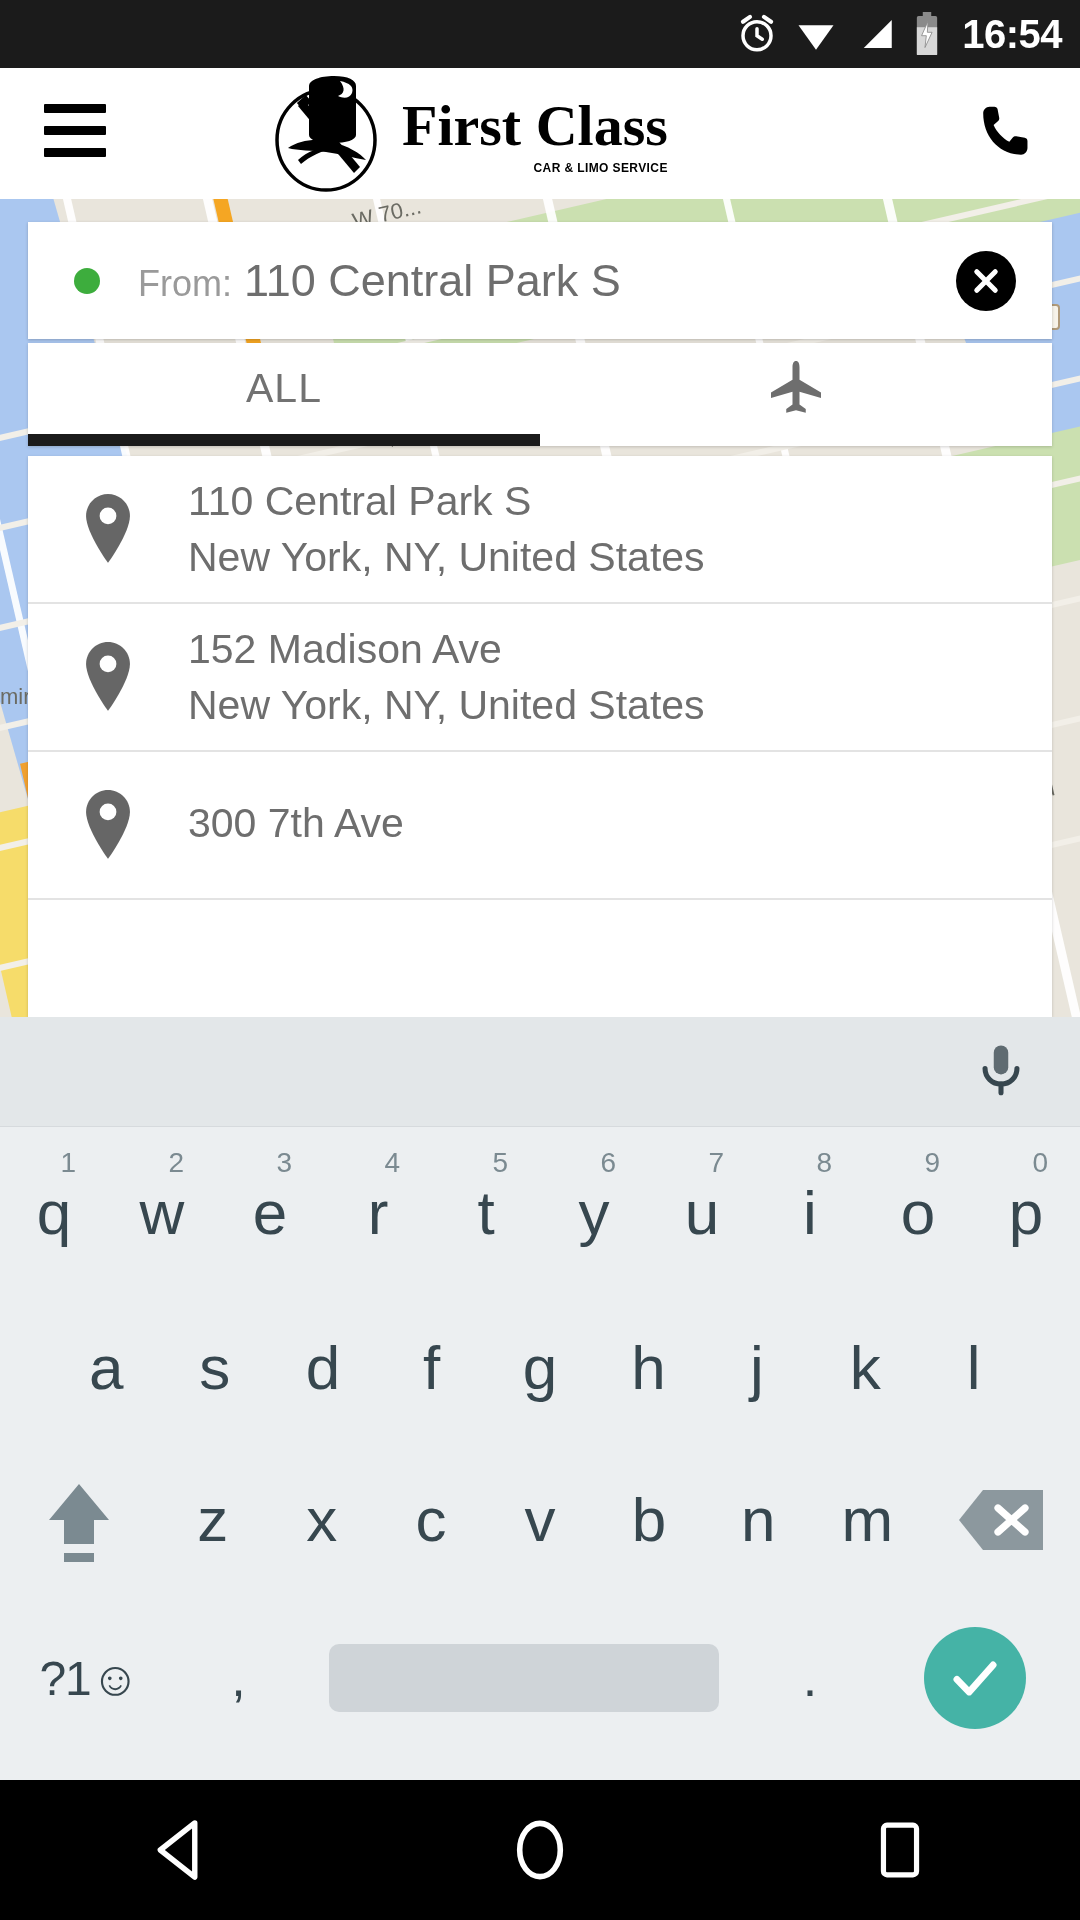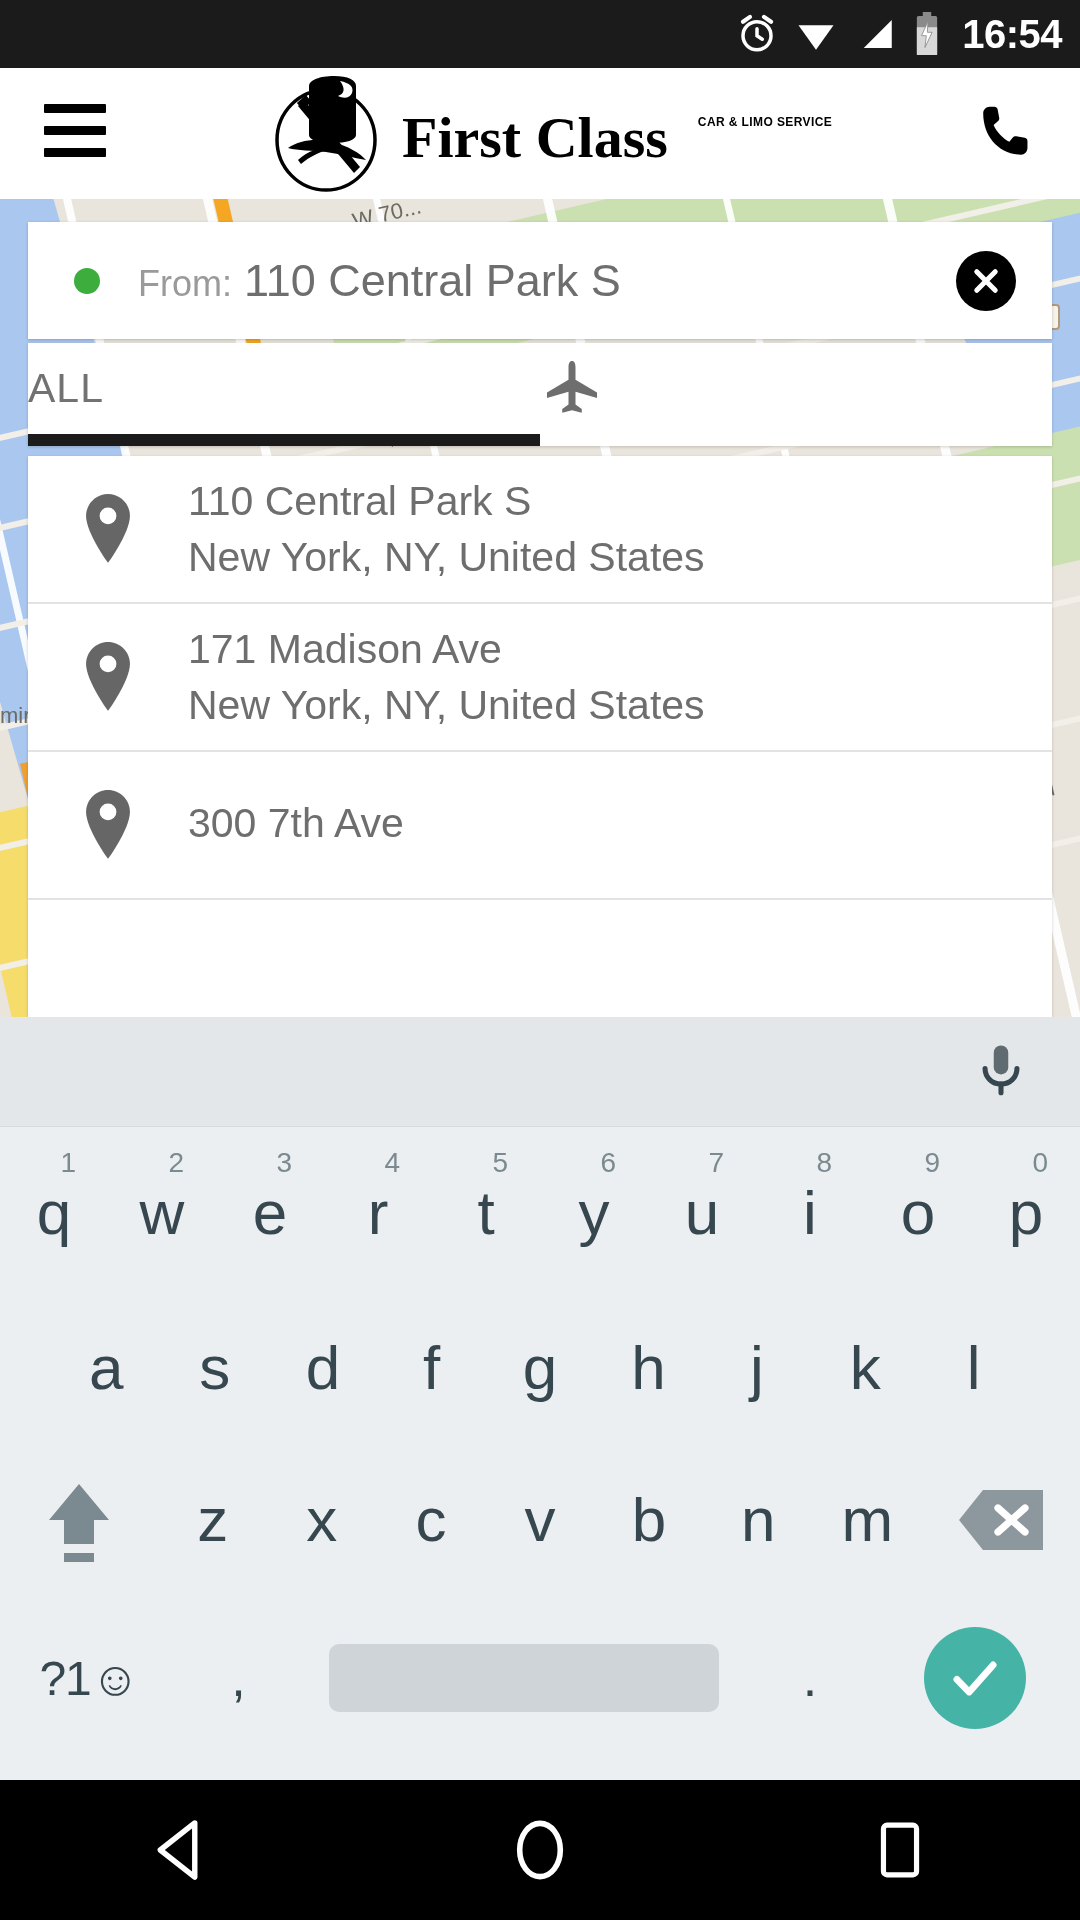--- a/index.html
+++ b/index.html
@@ -79,8 +79,8 @@
   }
   #brand-wordmark {
     display: flex;
-    flex-direction: row;
-    align-items: flex-start;
+    flex-direction: column;
+    align-items: flex-end;
     margin-left: 10px;
     margin-top: 6px;
   }

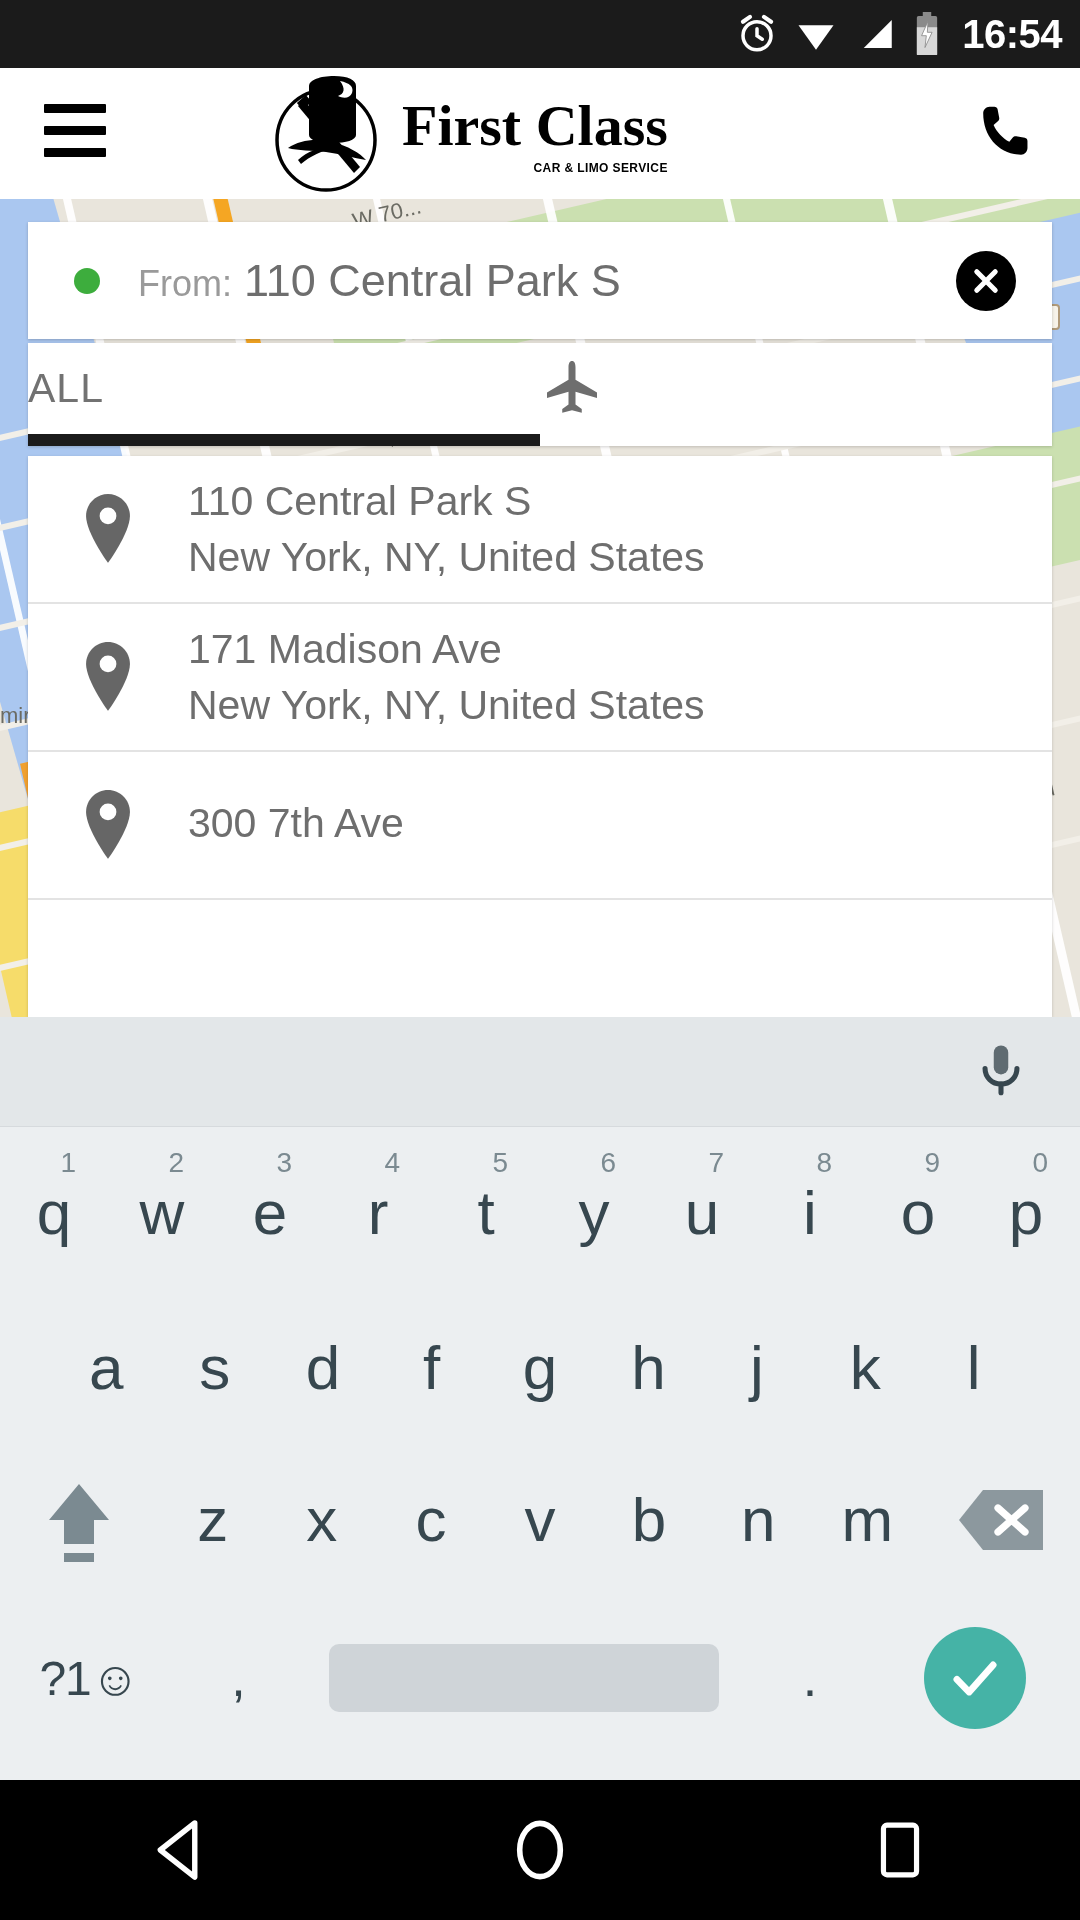--- a/index.html
+++ b/index.html
@@ -272,6 +272,7 @@
     flex: 1 1 50%;
     display: flex;
     align-items: center;
+    justify-content: center;
     cursor: pointer;
   }
   #tab-all-label {

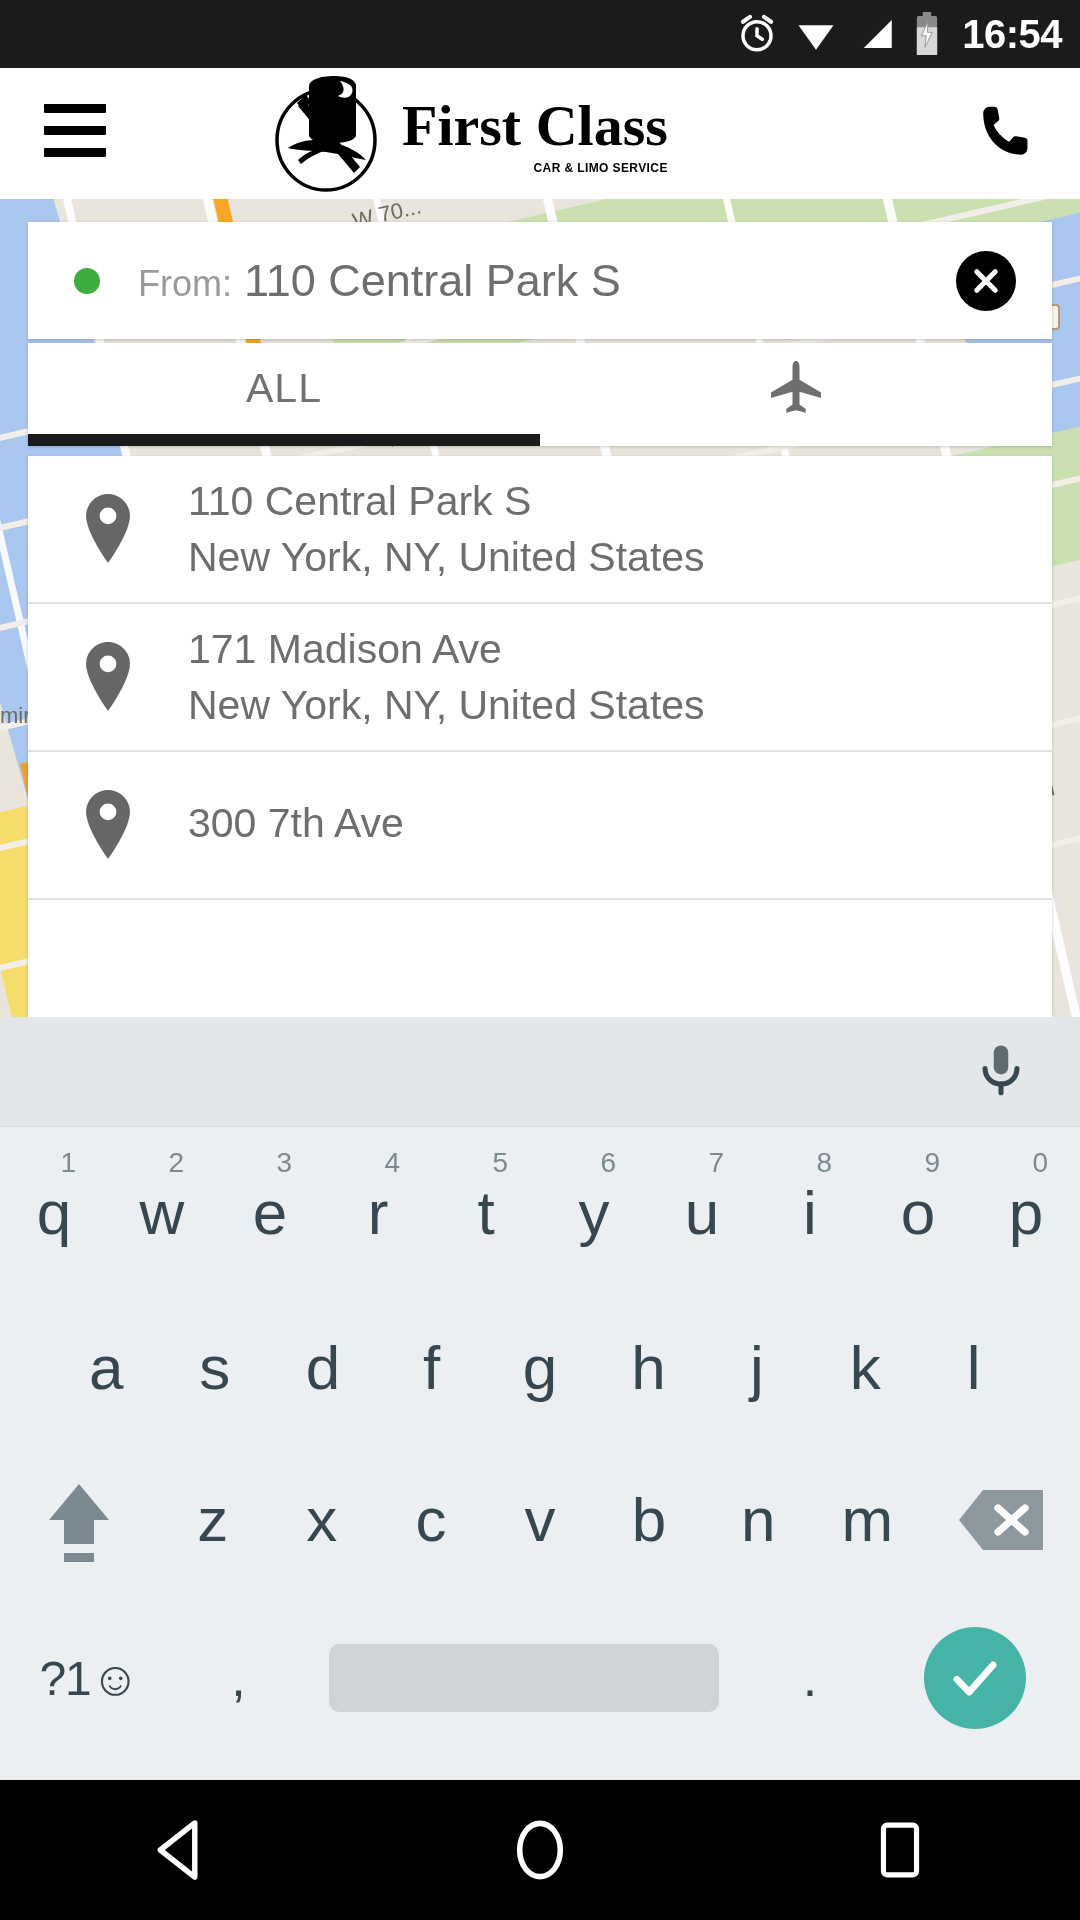--- a/index.html
+++ b/index.html
@@ -604,7 +604,7 @@
         </svg>
       </div>
       <div class="suggestion-text">
-        <div class="suggestion-title">171 Madison Ave</div>
+        <div class="suggestion-title">152 Madison Ave</div>
         <div class="suggestion-subtitle">New York, NY, United States</div>
       </div>
     </div>

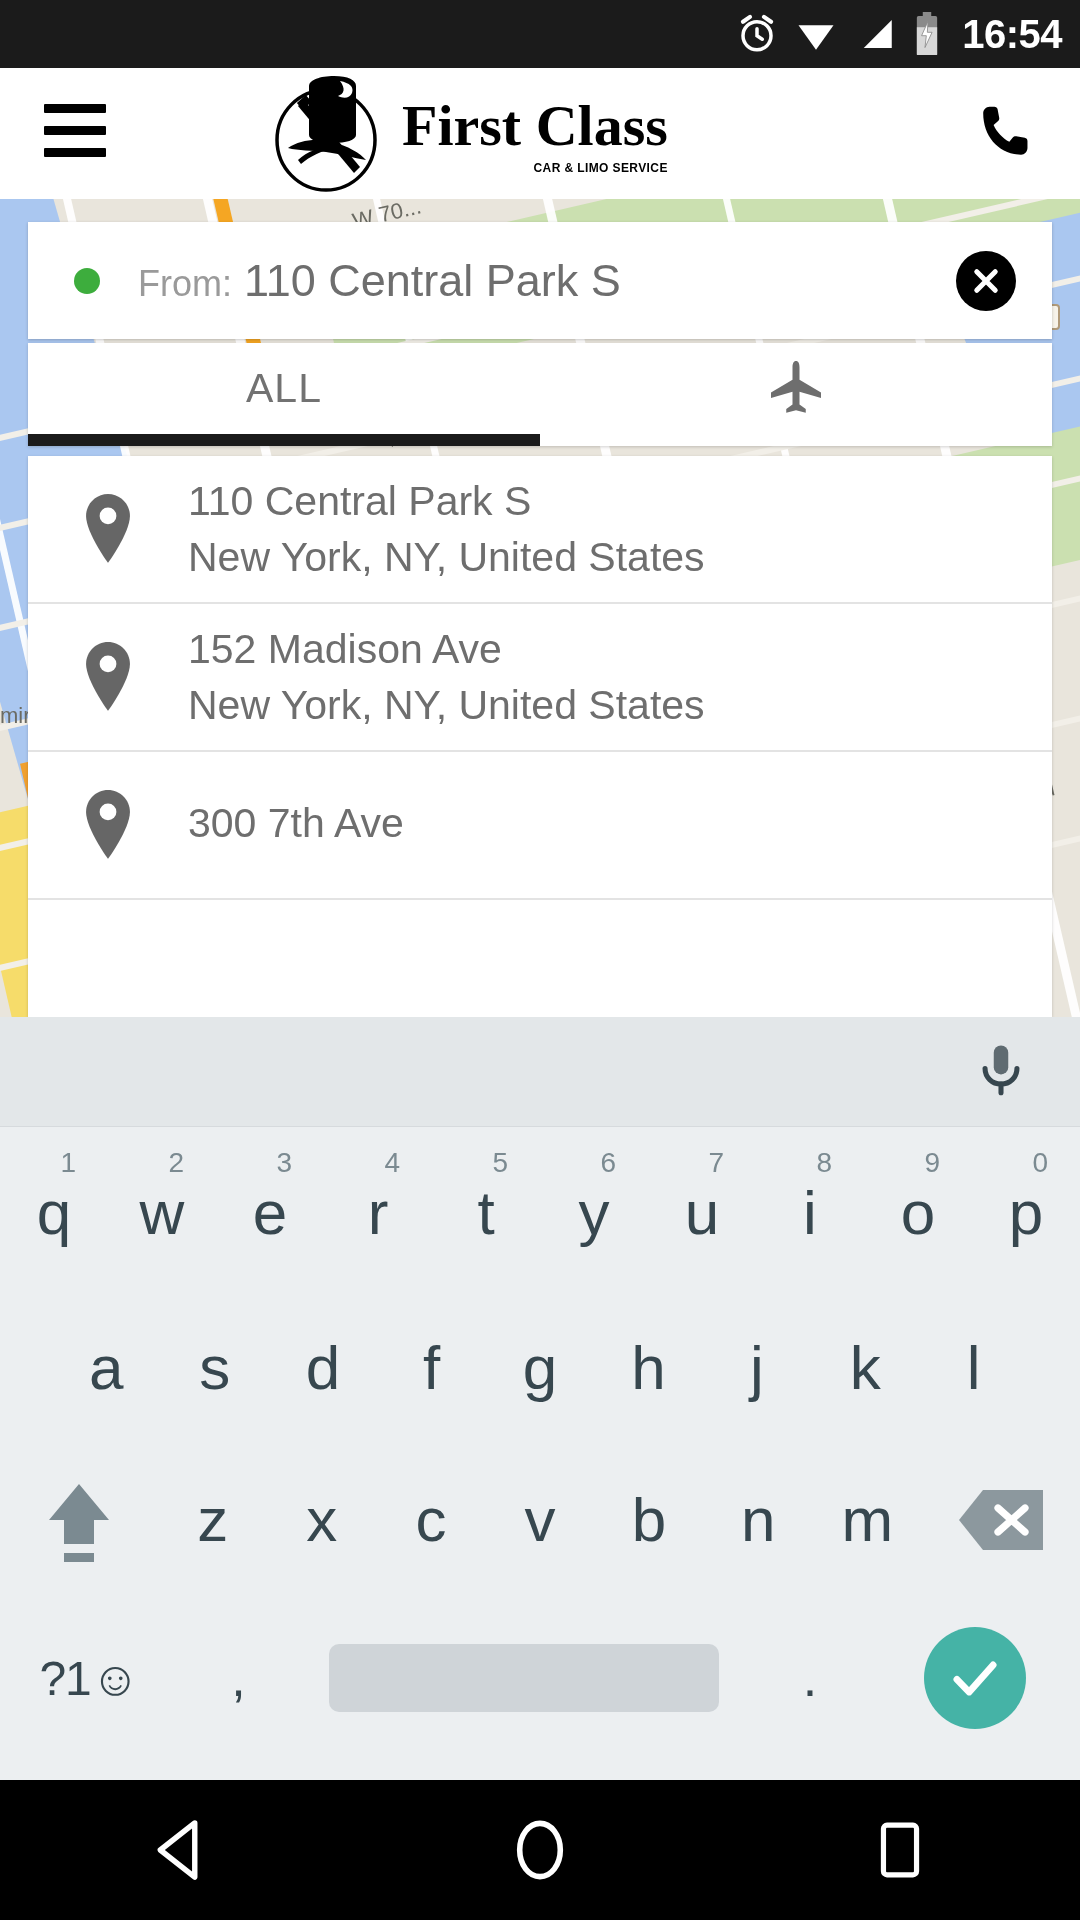--- a/index.html
+++ b/index.html
@@ -548,7 +548,7 @@
     <div class="map-label" style="left:1014px; top:295px; transform:rotate(-58deg);">9th</div>
     <div class="map-label" style="left:1018px; top:580px; transform:rotate(-13deg);">2nd</div>
     <div class="map-label" style="left:1020px; top:205px; transform:rotate(-70deg);">n A</div>
-    <div class="map-label" style="left:0px; top:504px;">mir</div>
+    <div class="map-label" style="left:0px; top:485px;">mir</div>
     <div class="map-poi" style="left:1034px; top:105px;"></div>
   </div>
 

